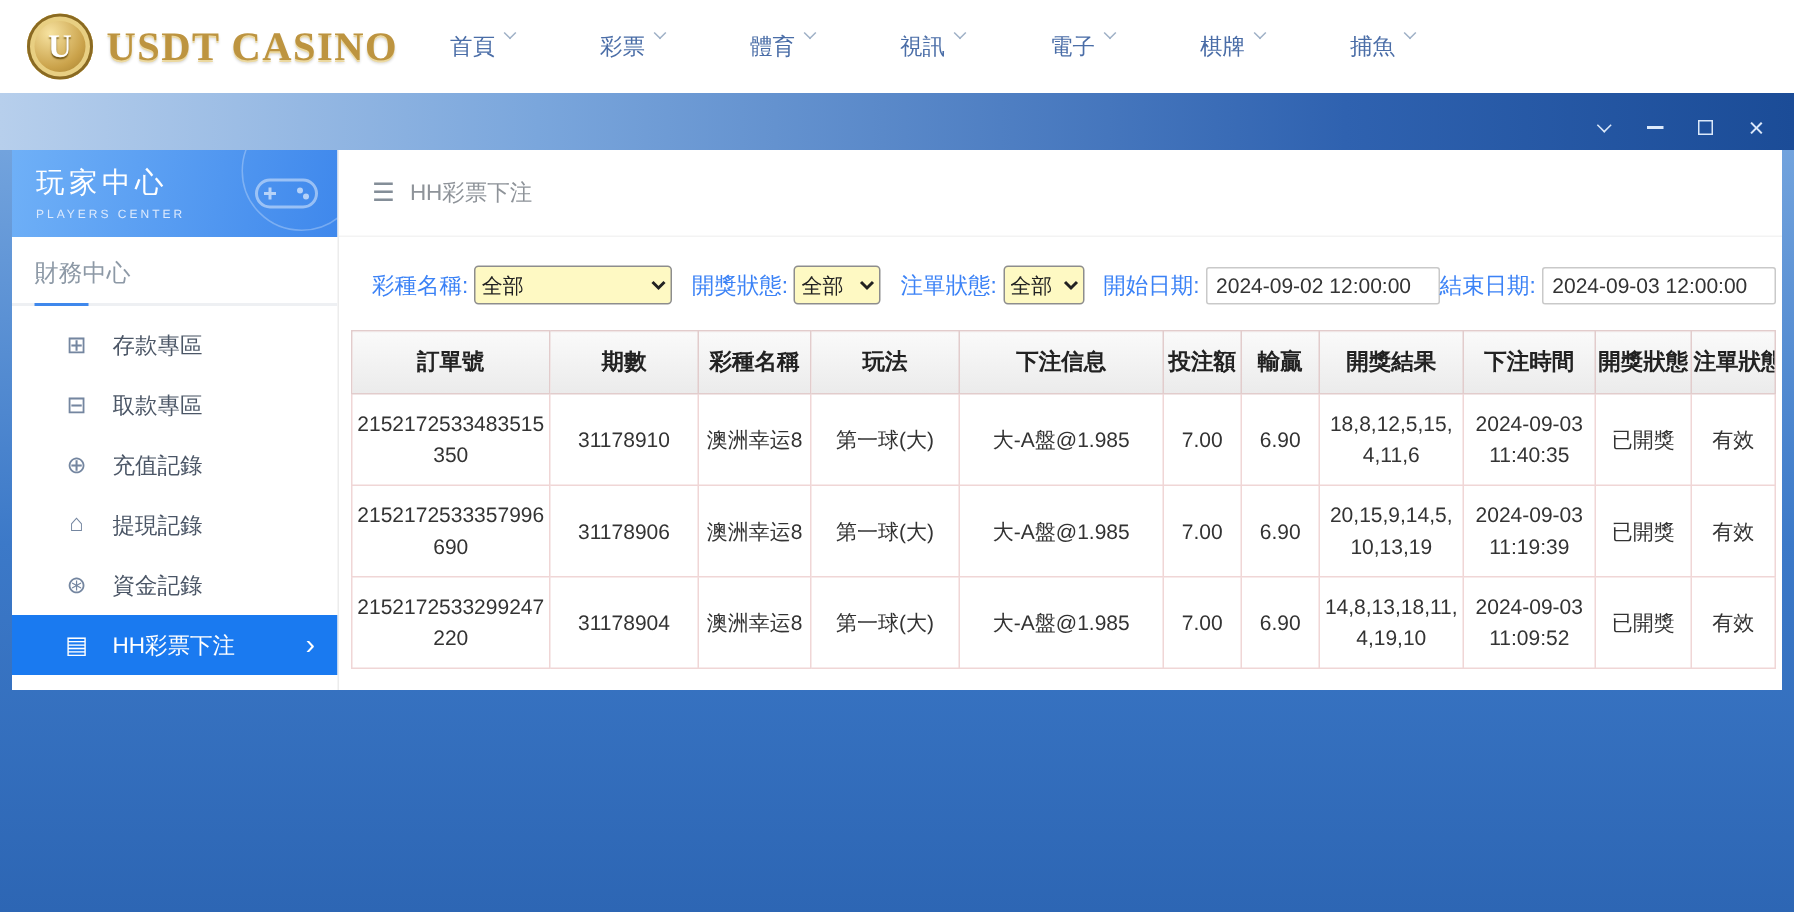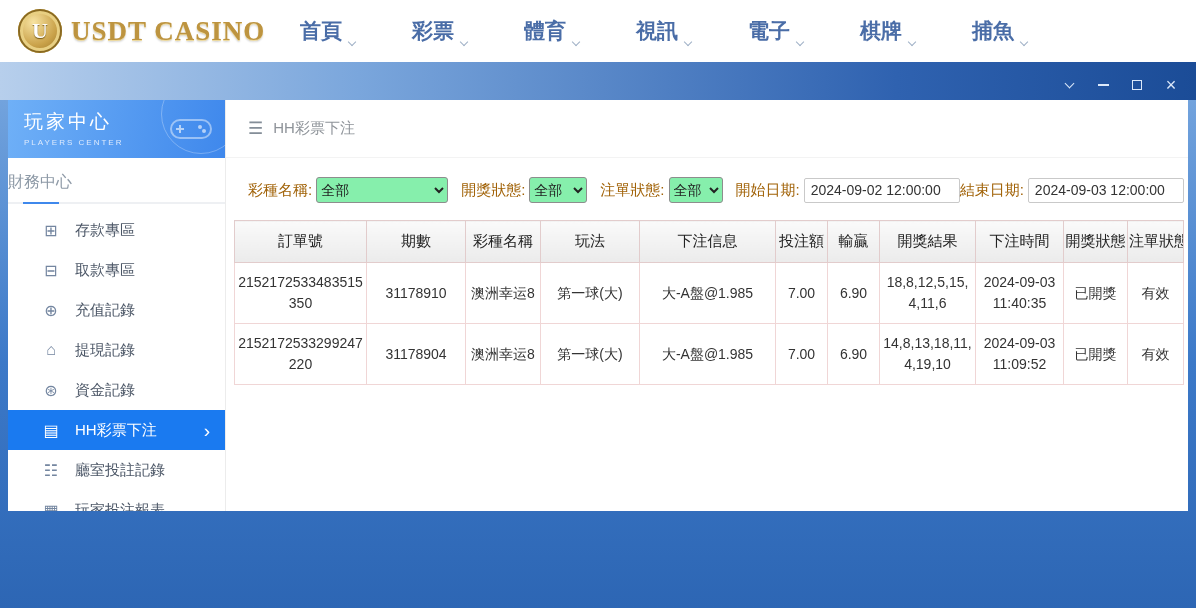--- a/index.html
+++ b/index.html
@@ -17,7 +17,7 @@
   .logo-text { font-family:"Liberation Serif", serif; font-size:27px; font-weight:bold; color:#bd9440;
     letter-spacing:1px; text-shadow:0 1px 0 #ecd9a0, 0 2px 2px rgba(0,0,0,.18); white-space:nowrap; }
   .main-nav { display:flex; margin-left:50px; }
-  .nav-item { display:flex; align-items:flex-end; color:#4a6da7; font-size:21px; cursor:pointer; margin-right:57px; white-space:nowrap;font-weight:bold; }
+  .nav-item { display:flex; align-items:flex-start; color:#4a6da7; font-size:15px; cursor:pointer; margin-right:57px; white-space:nowrap; }
   .chev { display:inline-block; width:6px; height:6px; border-right:1.6px solid #9fb0c6; border-bottom:1.6px solid #9fb0c6;
     transform:rotate(45deg); margin:-3px 0 0 7px; }
 

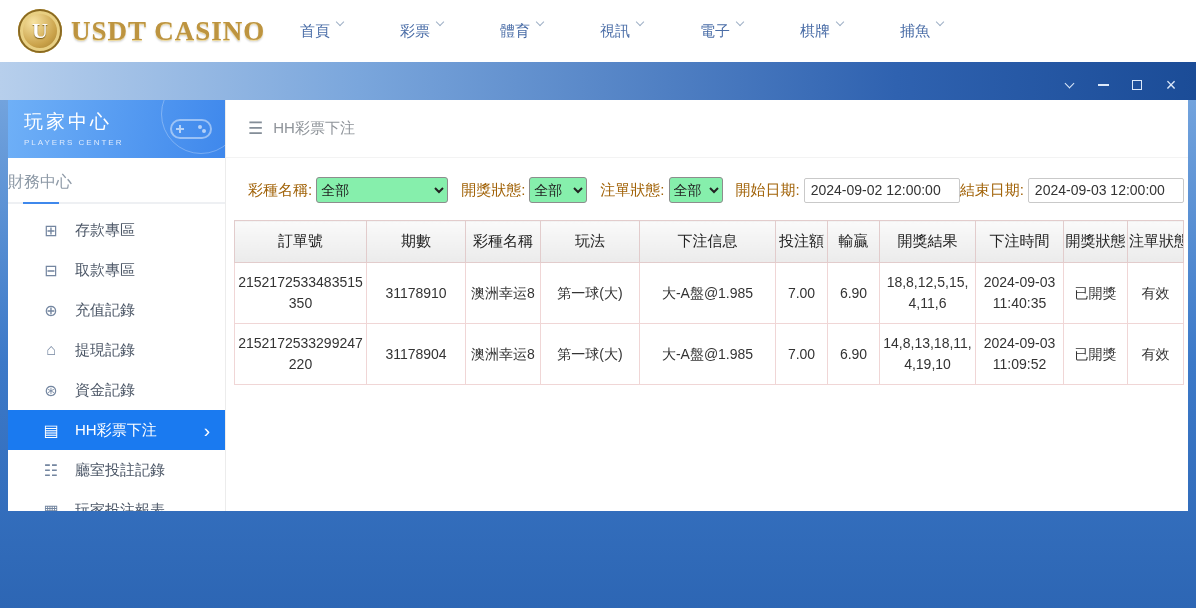--- a/index.html
+++ b/index.html
@@ -32,7 +32,7 @@
   .max-box { width:10px; height:10px; border:1.6px solid #dce9fa; }
   .close-x { font-size:18px; line-height:1; }
 
-  .window-body { margin:0 8px 8px 8px; height:411px; background:#fff; display:flex; overflow:hidden; }
+  .window-body { margin:0 8px 8px 8px; height:360px; background:#fff; display:flex; overflow:hidden; }
 
   
   .sidebar { flex:0 0 218px; width:218px; border-right:1px solid #ececec; overflow:hidden; background:#fff; }

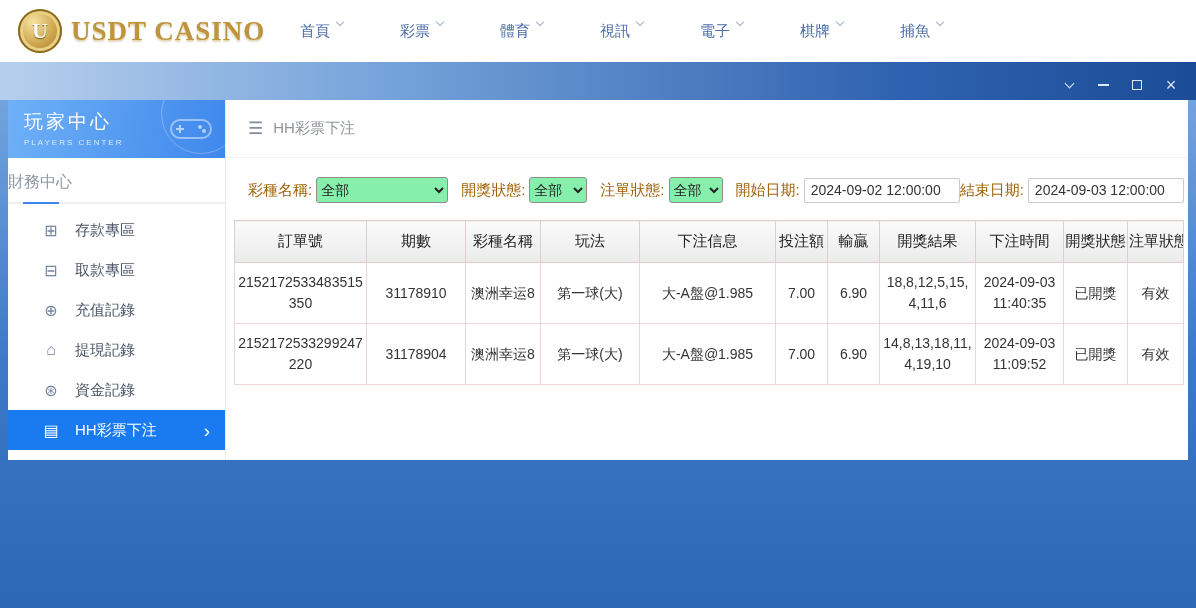--- a/index.html
+++ b/index.html
@@ -44,7 +44,7 @@
   .sb-subtitle { font-size:8px; letter-spacing:2px; color:#ddeafd; margin-top:3px; }
   .gamepad { position:absolute; right:12px; top:14px; }
 
-  .section-label { margin-top:14px; font-size:16px; color:#8d99a6; padding-bottom:9px; }
+  .section-label { margin-top:14px; padding-left:15px; font-size:16px; color:#8d99a6; padding-bottom:9px; }
   .section-rule { height:2px; background:#eef0f3; position:relative; }
   .section-rule::before { content:""; position:absolute; left:15px; top:0; width:36px; height:2px; background:#3f88ec; }
 

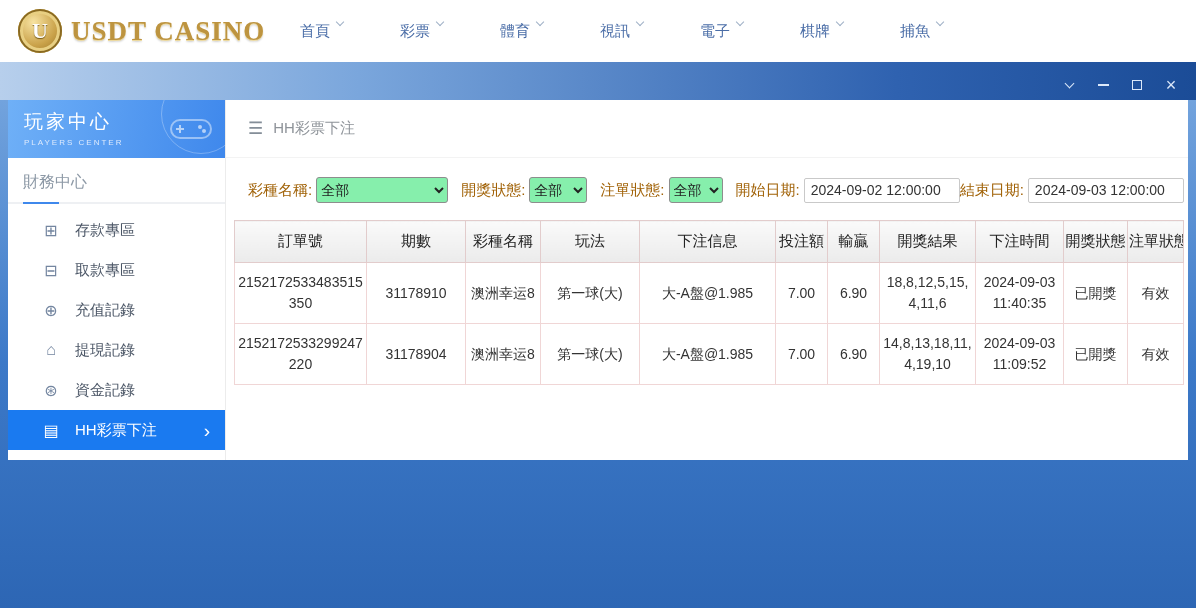--- a/index.html
+++ b/index.html
@@ -64,7 +64,7 @@
   .hamburger { font-size:17px; color:#848e98; cursor:pointer; }
 
   .filters { display:flex; align-items:center; padding:19px 0 0 22px; font-size:15px; white-space:nowrap; }
-  .f-label { color:#a16207; margin-right:4px; }
+  .f-label { color:#3b82f6; margin-right:4px; }
   .sel { height:26px; border:1px solid #8d8d8d; border-radius:3px; background:#86efac; font-size:14px;
     color:#222; font-family:inherit; margin-right:13px; }
   .sel-wide { width:132px; }

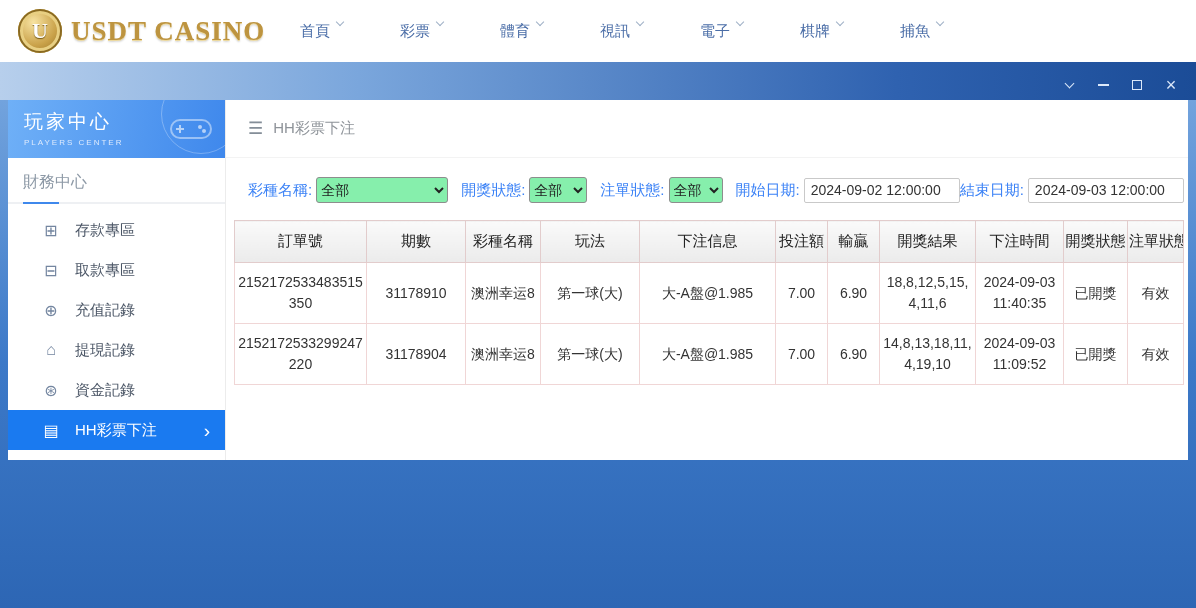--- a/index.html
+++ b/index.html
@@ -65,7 +65,7 @@
 
   .filters { display:flex; align-items:center; padding:19px 0 0 22px; font-size:15px; white-space:nowrap; }
   .f-label { color:#3b82f6; margin-right:4px; }
-  .sel { height:26px; border:1px solid #8d8d8d; border-radius:3px; background:#86efac; font-size:14px;
+  .sel { height:26px; border:1px solid #8d8d8d; border-radius:3px; background:#fef9c3; font-size:14px;
     color:#222; font-family:inherit; margin-right:13px; }
   .sel-wide { width:132px; }
   .sel-sm { width:58px; }

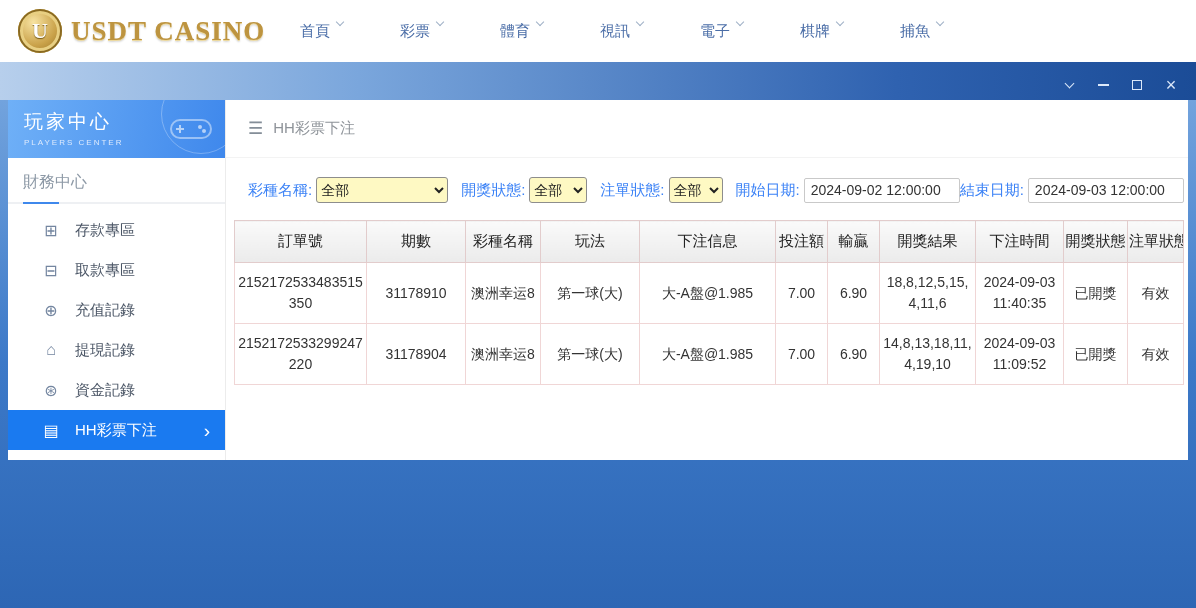--- a/index.html
+++ b/index.html
@@ -79,7 +79,7 @@
 
   .bet-table { margin:17px 4px 0 8px; width:calc(100% - 12px); border-collapse:collapse; table-layout:fixed;
     text-align:center; color:#333; font-size:14px; }
-  .bet-table th { background:linear-gradient(180deg,#fafafa,#ebebeb); font-size:15px; font-weight:normal; color:#222;
+  .bet-table th { background:linear-gradient(180deg,#fafafa,#ebebeb); font-size:15px; font-weight:bold; color:#222;
     padding:11px 1px; border:1px solid #e2cccc; white-space:nowrap; overflow:hidden; }
   .bet-table td { border:1px solid #f0d6d6; padding:9px 3px; line-height:1.5; word-break:break-all; }
   .bet-table td:nth-child(9) { word-break:normal; }

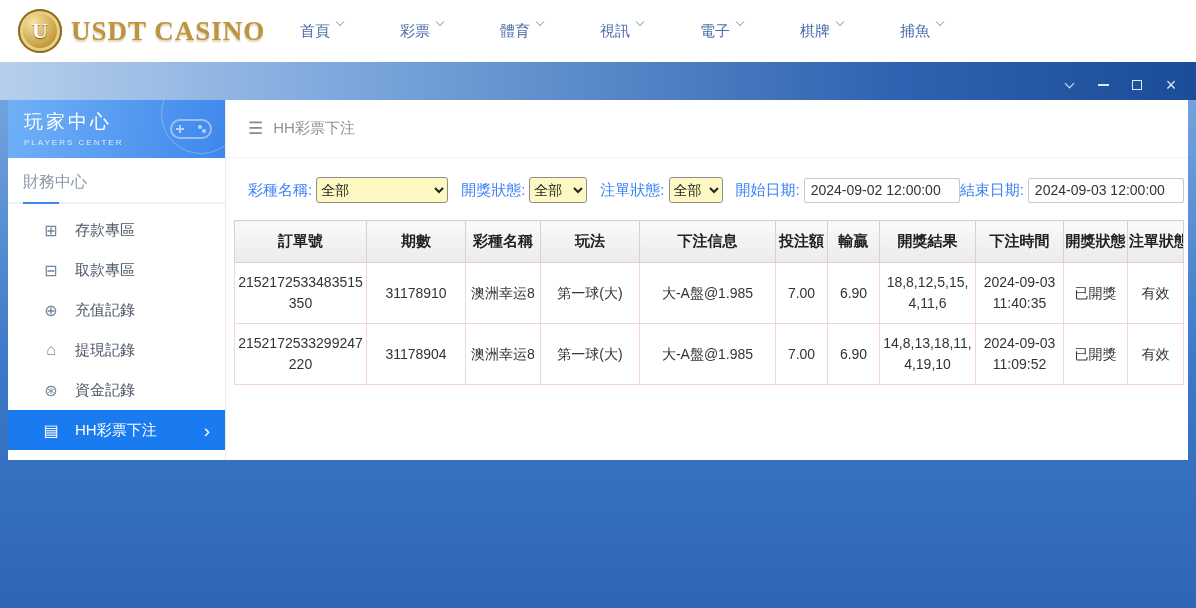--- a/index.html
+++ b/index.html
@@ -270,6 +270,19 @@
               <td>有效</td>
             </tr>
             <tr>
+              <td>2152172533357996690</td>
+              <td>31178906</td>
+              <td>澳洲幸运8</td>
+              <td>第一球(大)</td>
+              <td>大-A盤@1.985</td>
+              <td>7.00</td>
+              <td>6.90</td>
+              <td>20,15,9,14,5,10,13,19</td>
+              <td>2024-09-03 11:19:39</td>
+              <td>已開獎</td>
+              <td>有效</td>
+            </tr>
+            <tr>
               <td>2152172533299247220</td>
               <td>31178904</td>
               <td>澳洲幸运8</td>

